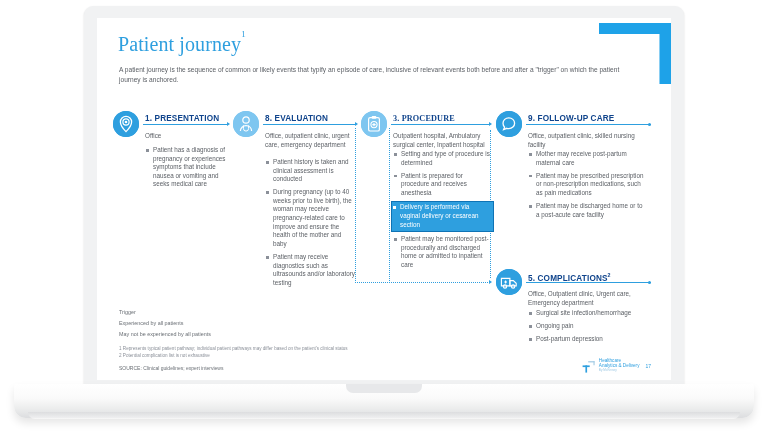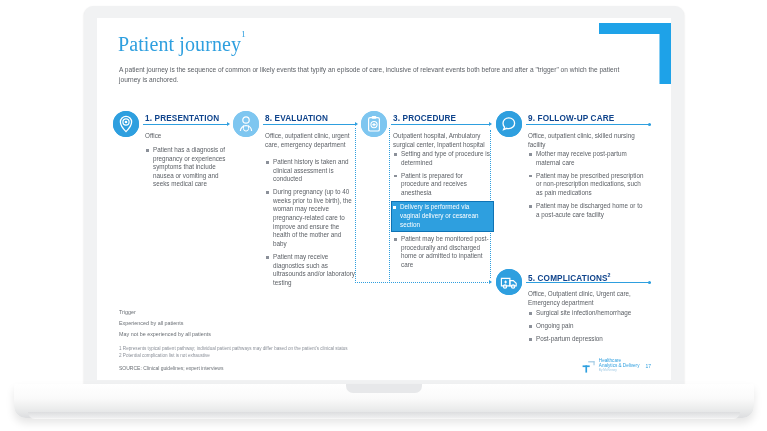--- a/index.html
+++ b/index.html
@@ -226,7 +226,7 @@
               <path d="M13 11.9v3.4M11.3 13.6h3.4" stroke="#ffffff" stroke-width="1.1"></path>
             </svg>
           </span>
-          <div class="col-title" style="left:32px;top:96px;">3. PROCEDURE</div>
+          <div class="col-title" style="left:32px;top:96px;font-family:Liberation Serif, serif;">3. PROCEDURE</div>
           <div class="col-setting" style="left:32px;top:114px;width:100px;">Outpatient hospital, Ambulatory surgical center, Inpatient hospital</div>
           <ul class="bullets" style="left:32px;top:132px;width:100px;">
             <li>Setting and type of procedure is determined</li>

